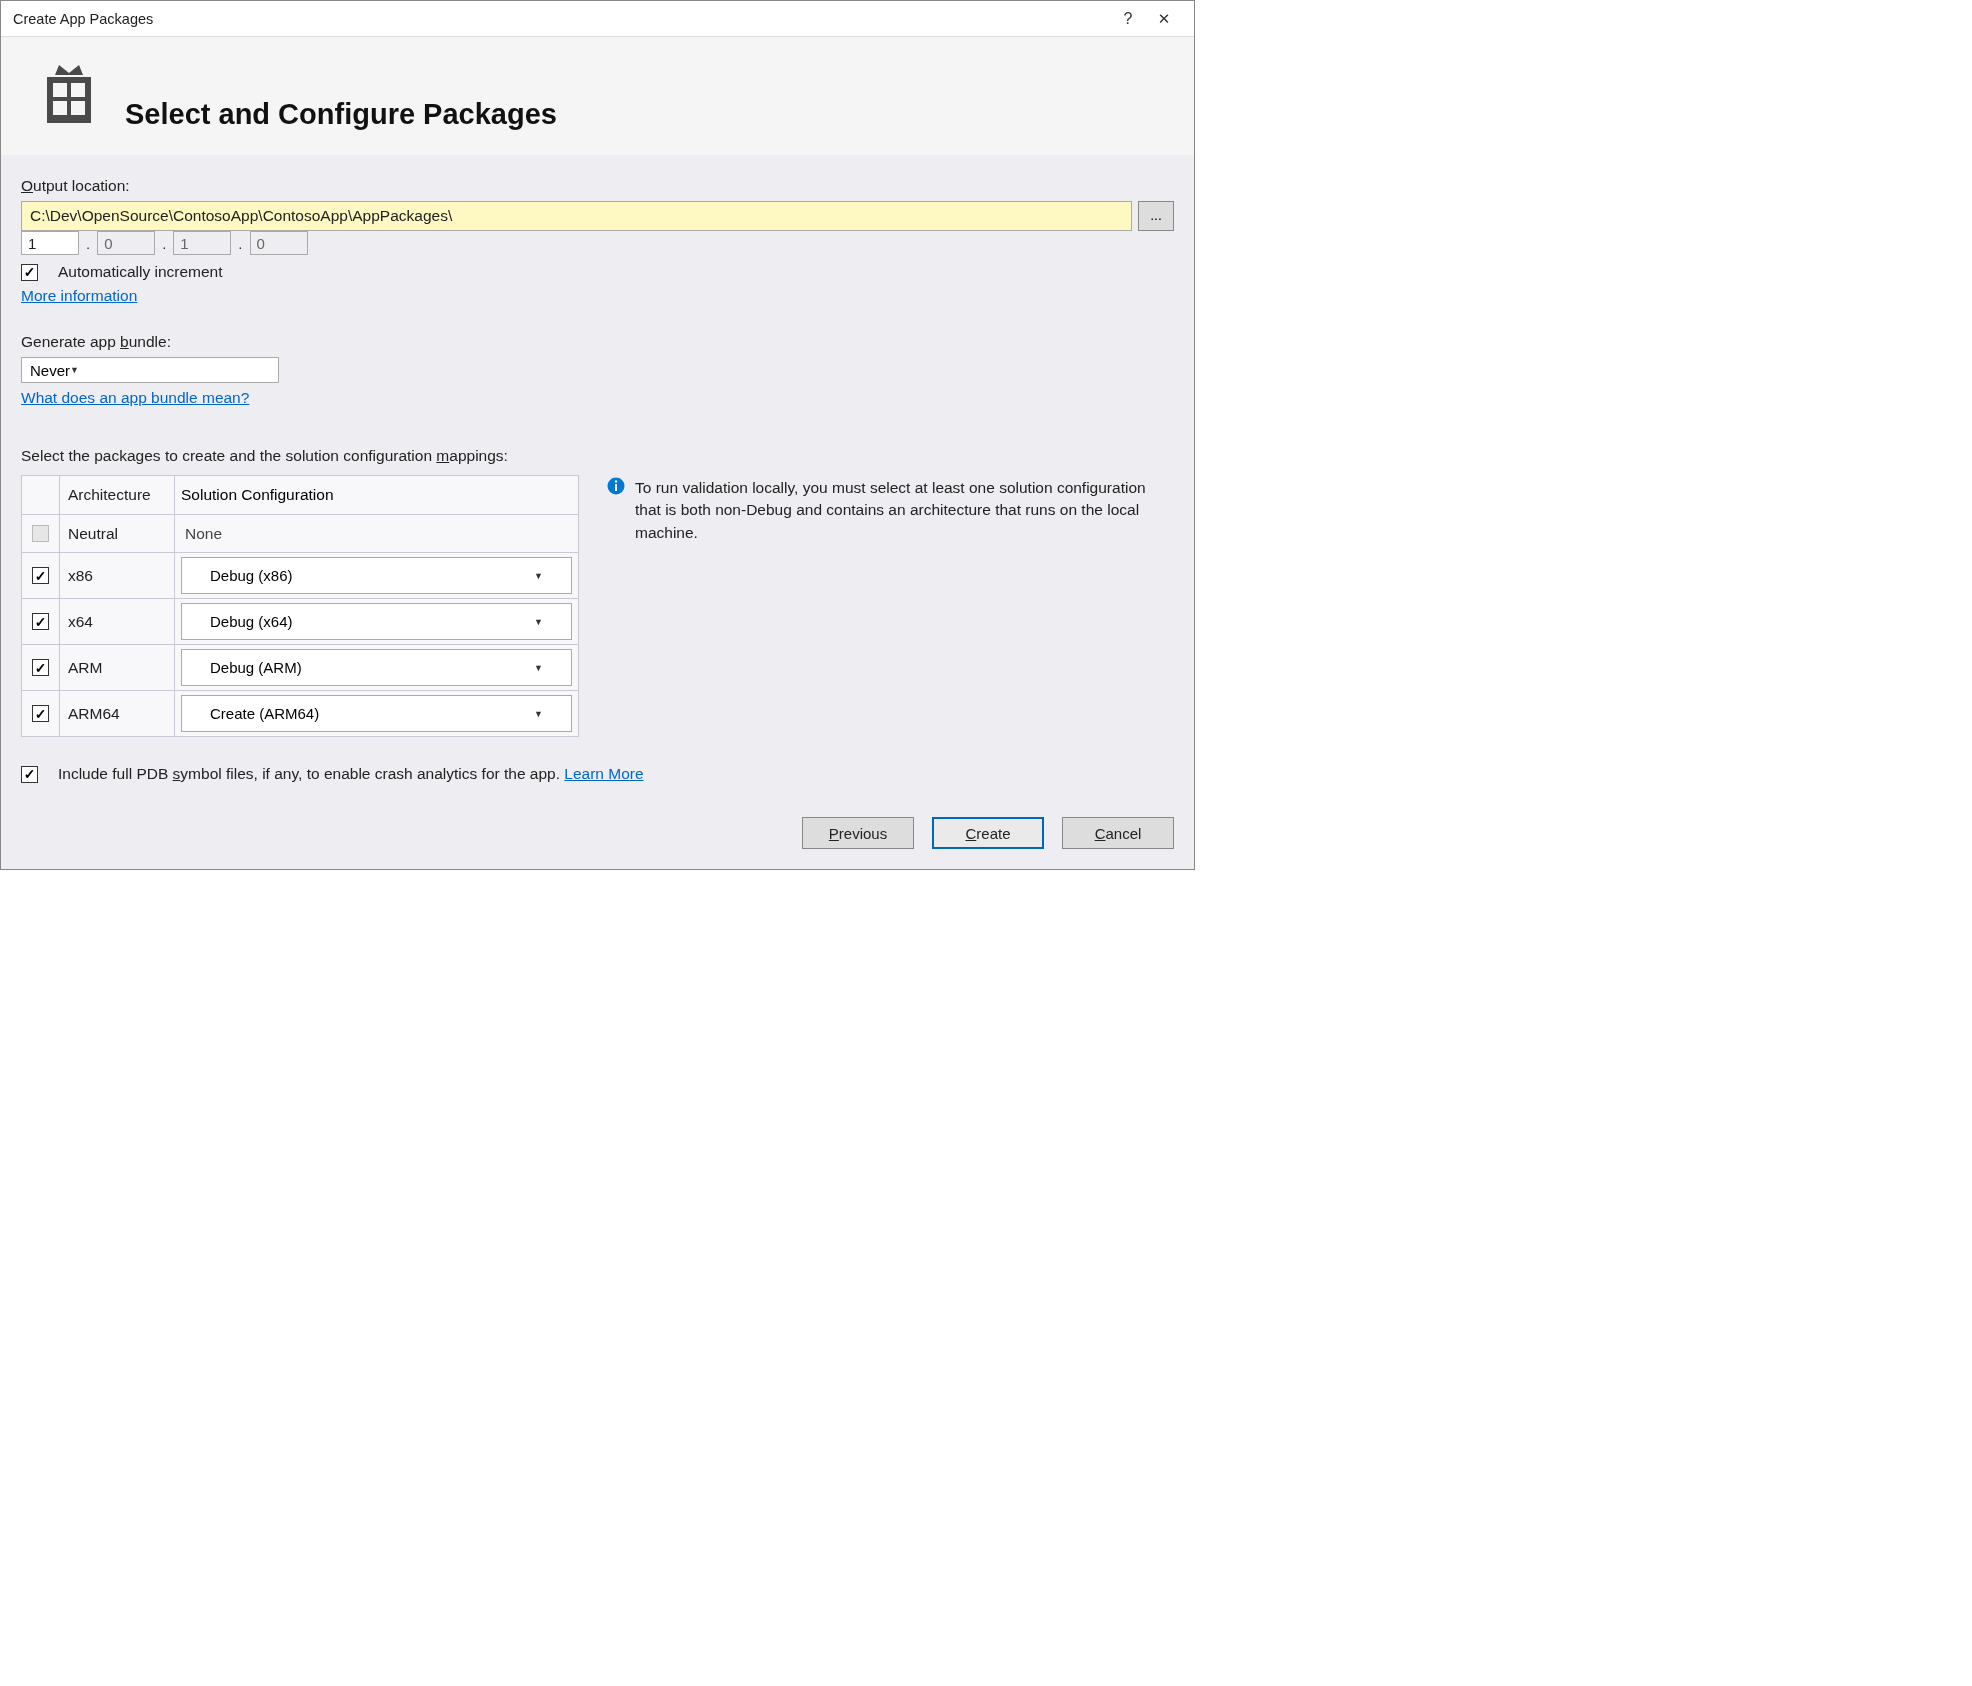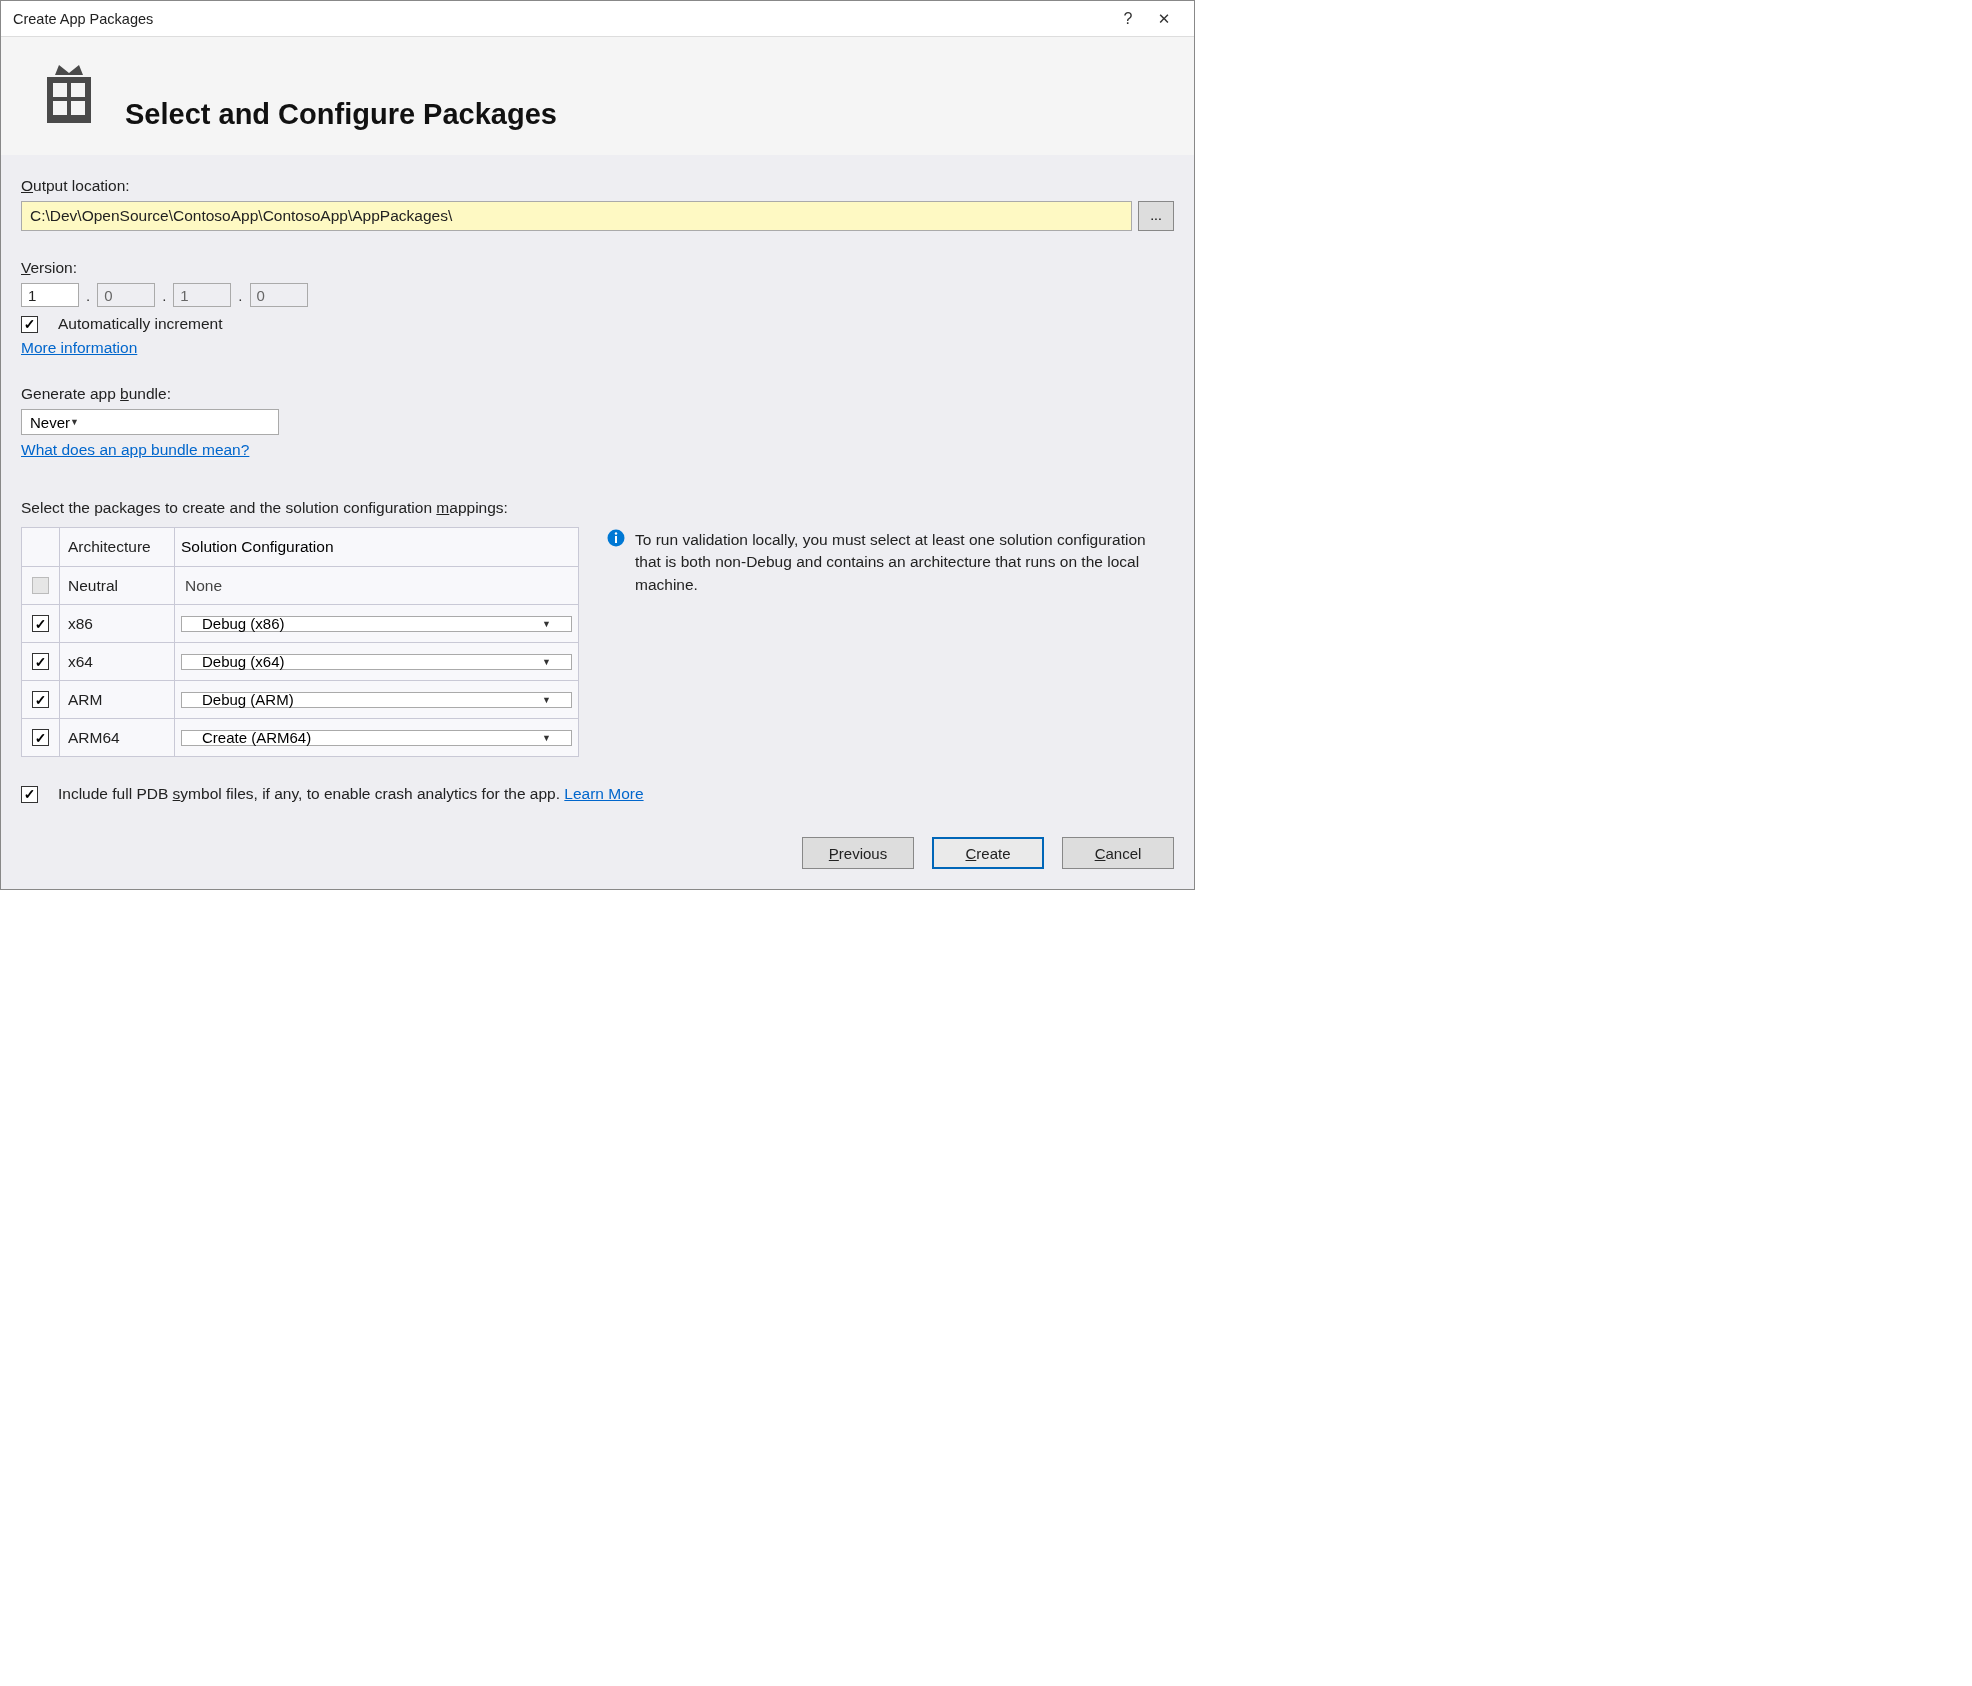--- a/index.html
+++ b/index.html
@@ -300,9 +300,6 @@
       <div class="browse-btn">...</div>
     </div>
 
-    <div class="field-label mt-md">
-      <span class="u">V</span>ersion:
-    </div>
     <div class="row">
       <input class="ver-box" value="1" style="">
       <span class="dot">.</span>

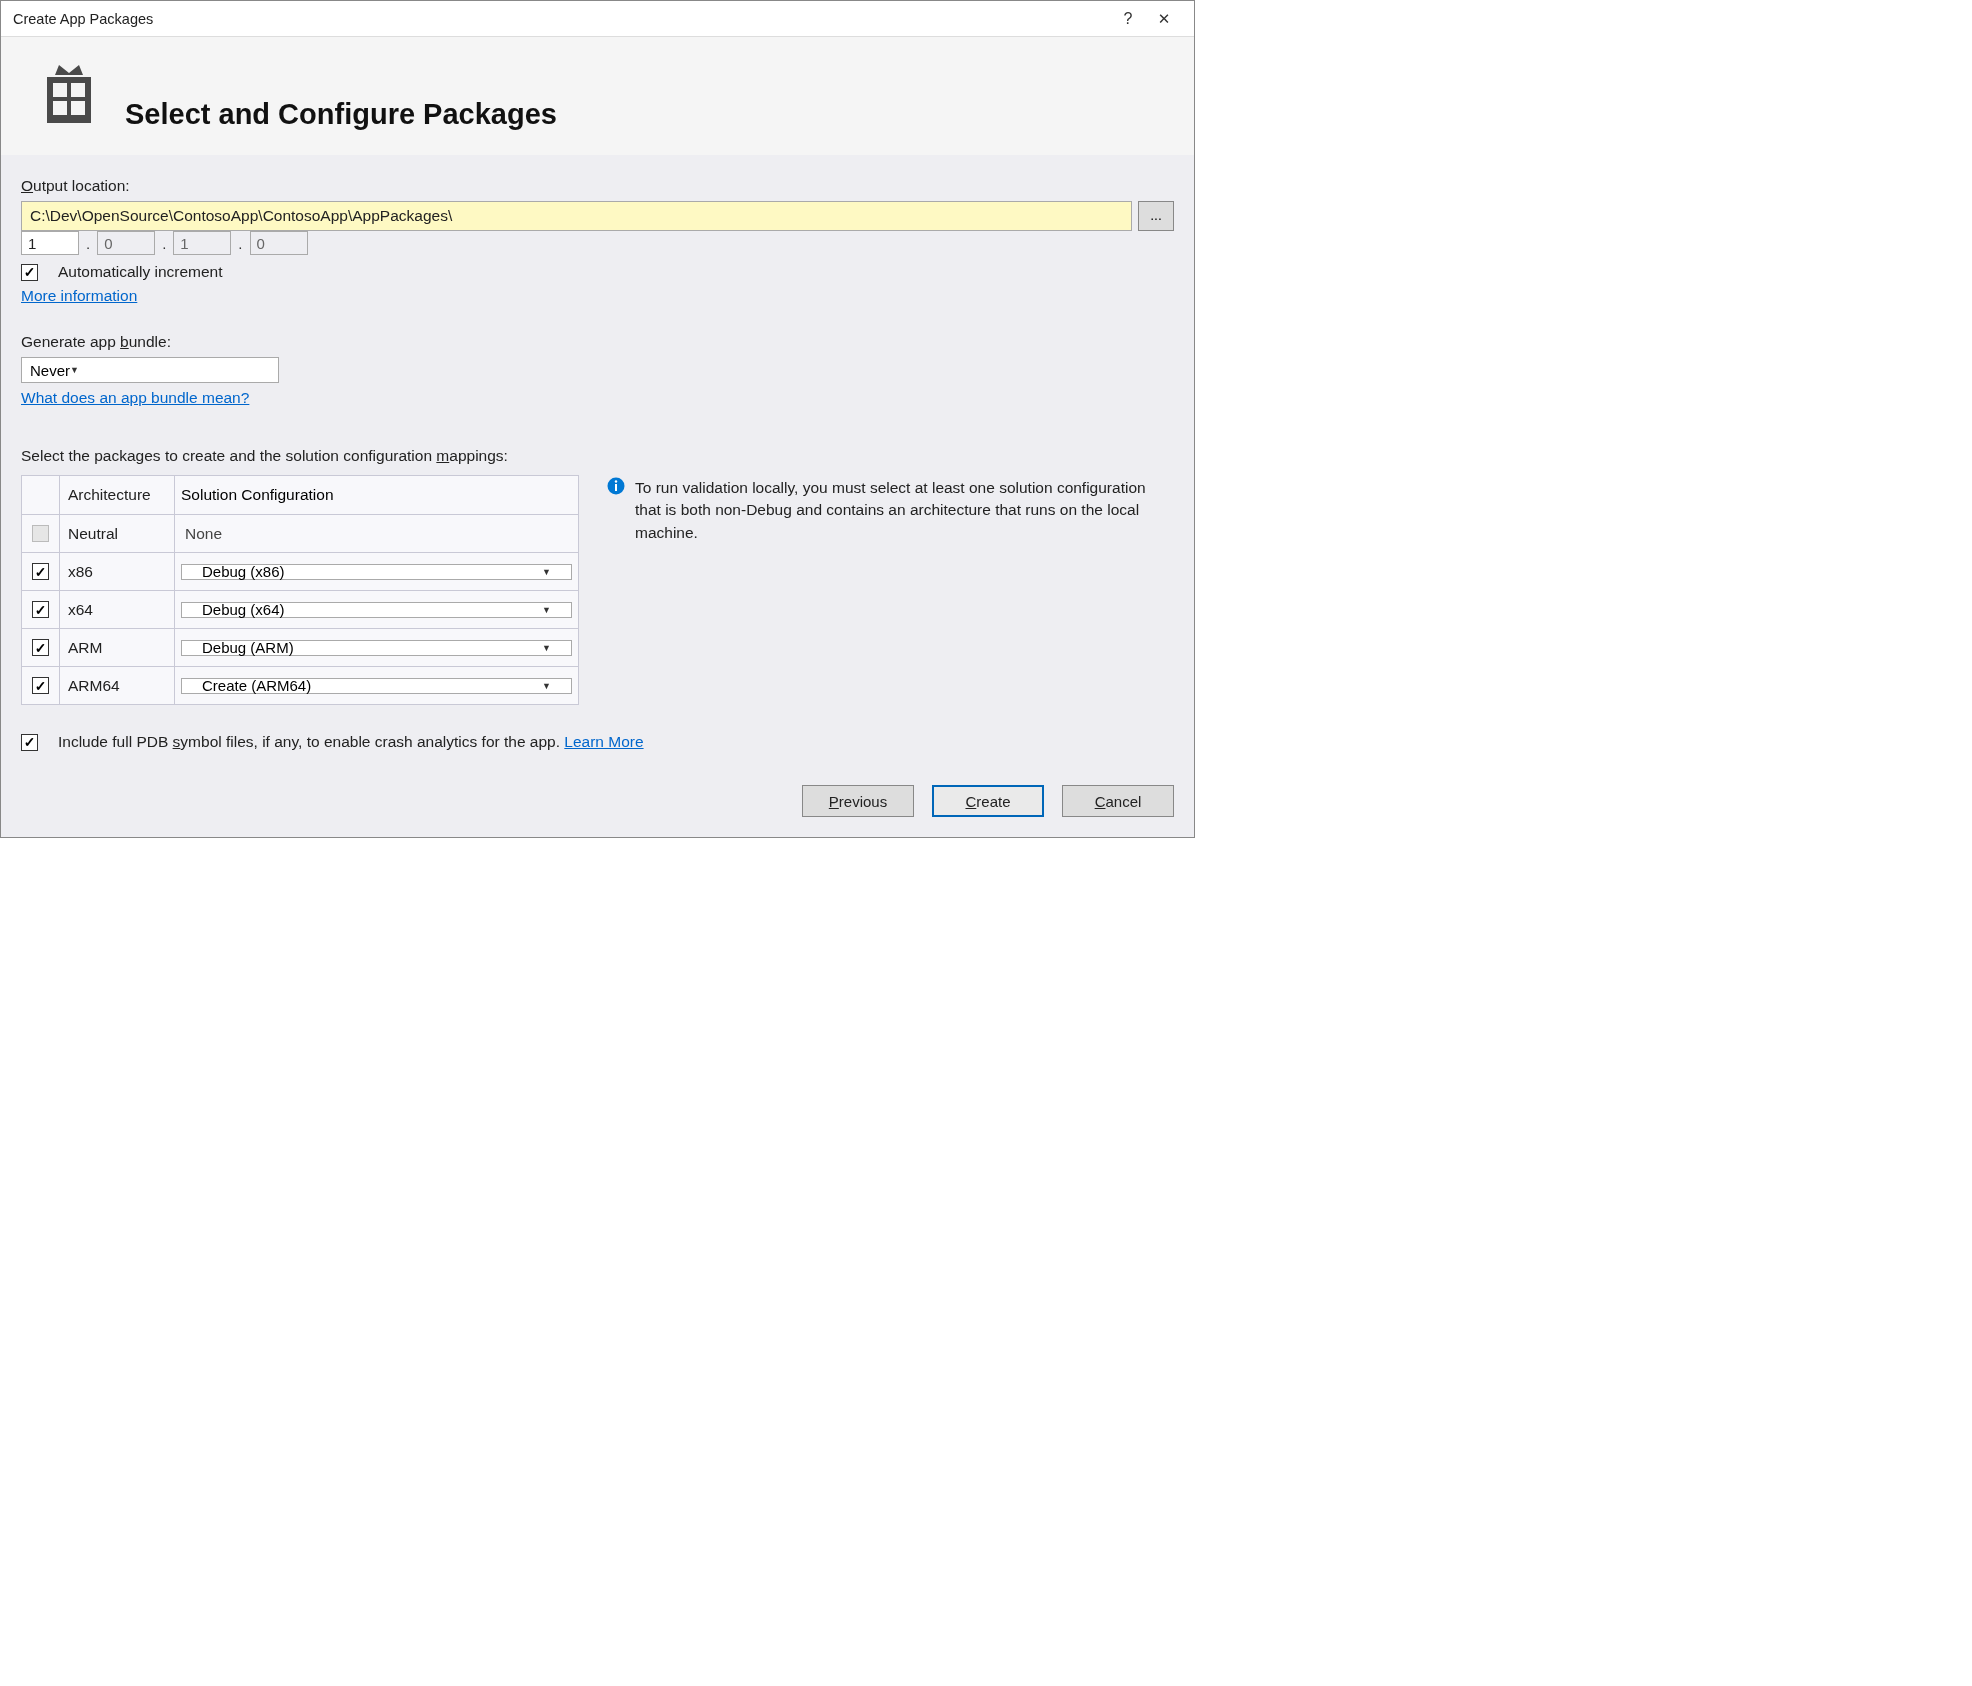--- a/index.html
+++ b/index.html
@@ -214,13 +214,13 @@
     }
     .config-select {
       width: 100%;
-      height: 16px;
+      height: 37px;
       border: 1px solid #aaa;
       background: #fff;
       display: flex;
       align-items: center;
       justify-content: space-between;
-      padding: 0 20px;
+      padding: 0 28px;
       font-size: 15px;
       cursor: pointer;
     }

